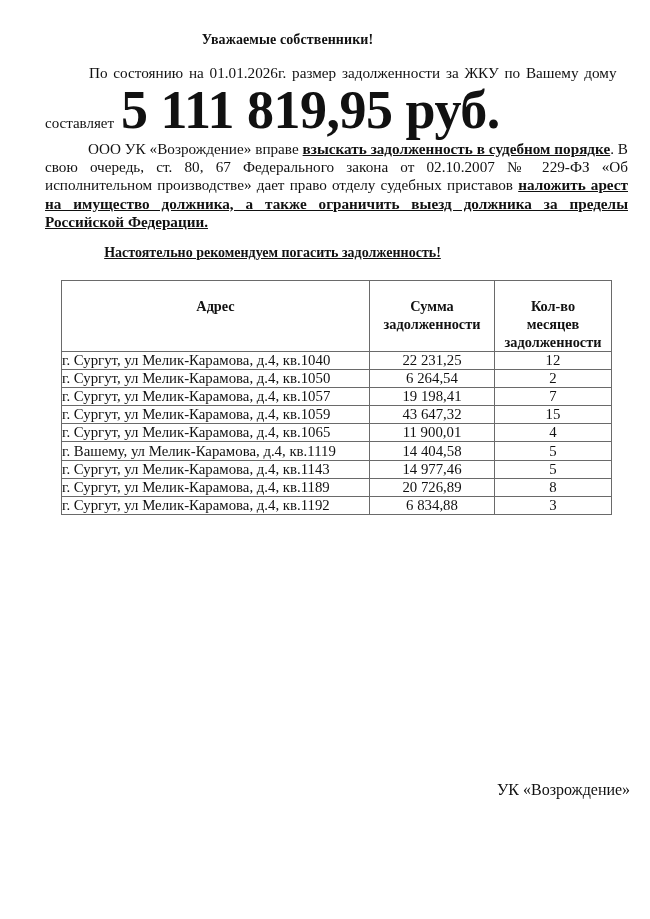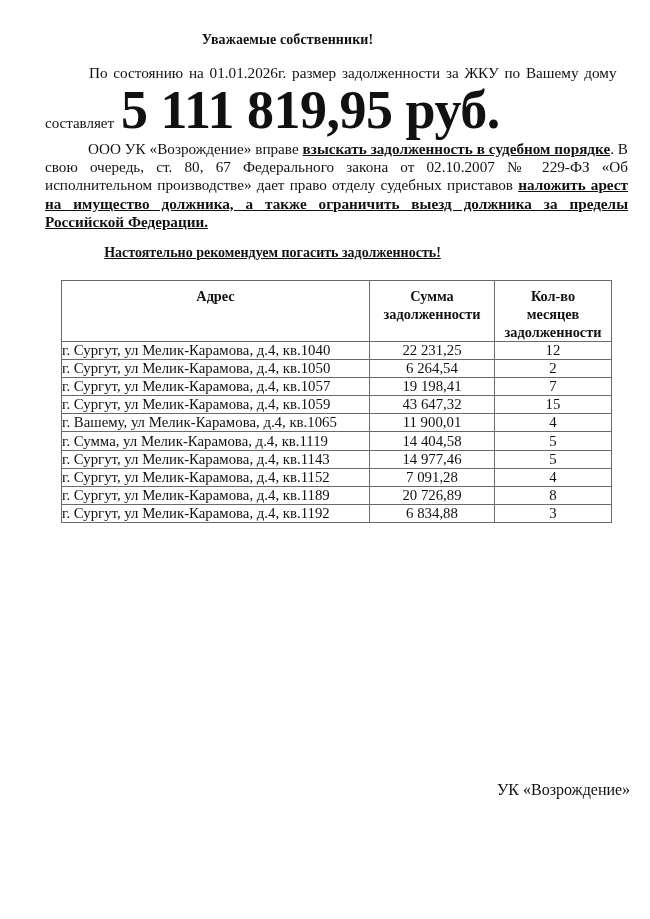--- a/index.html
+++ b/index.html
@@ -39,7 +39,7 @@
   }
   table.debts th {
     font-weight: bold; vertical-align: top; text-align: center; font-size: 14.3px;
-    line-height: 18px; padding-top: 6px;
+    line-height: 18px; padding-top: 16px;
   }
   table.debts th.h-addr { height: 52px; }
   td.addr { width: 307px; text-align: left; padding-left: 2px; white-space: nowrap; }

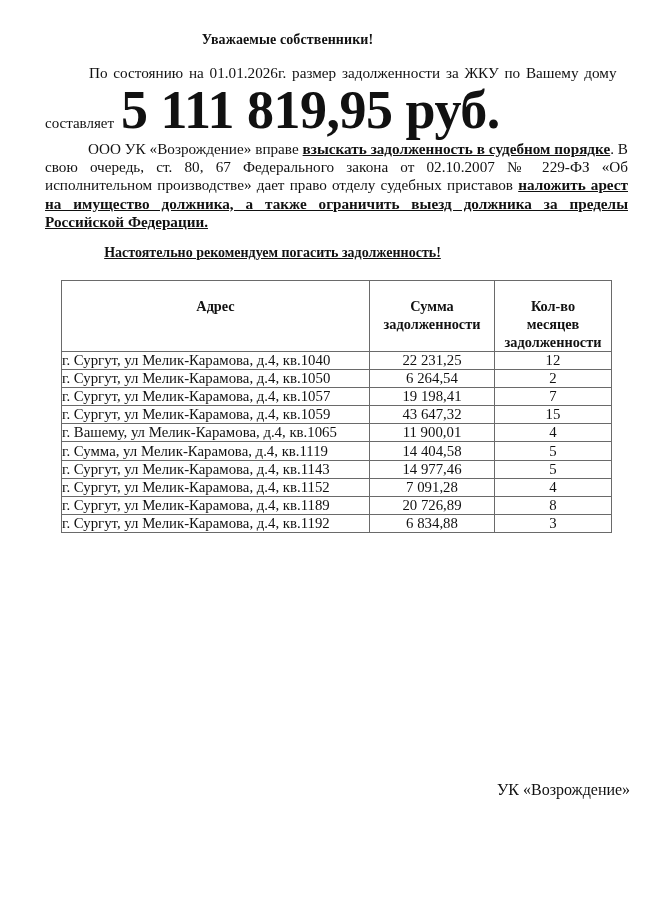--- a/index.html
+++ b/index.html
@@ -95,7 +95,7 @@
         <td class="months">15</td>
       </tr>
       <tr>
-        <td class="addr">г. Вашему, ул Мелик-Карамова, д.4, кв.1065</td>
+        <td class="addr">г. Сургут, ул Мелик-Карамова, д.4, кв.1065</td>
         <td class="sum">11 900,01</td>
         <td class="months">4</td>
       </tr>

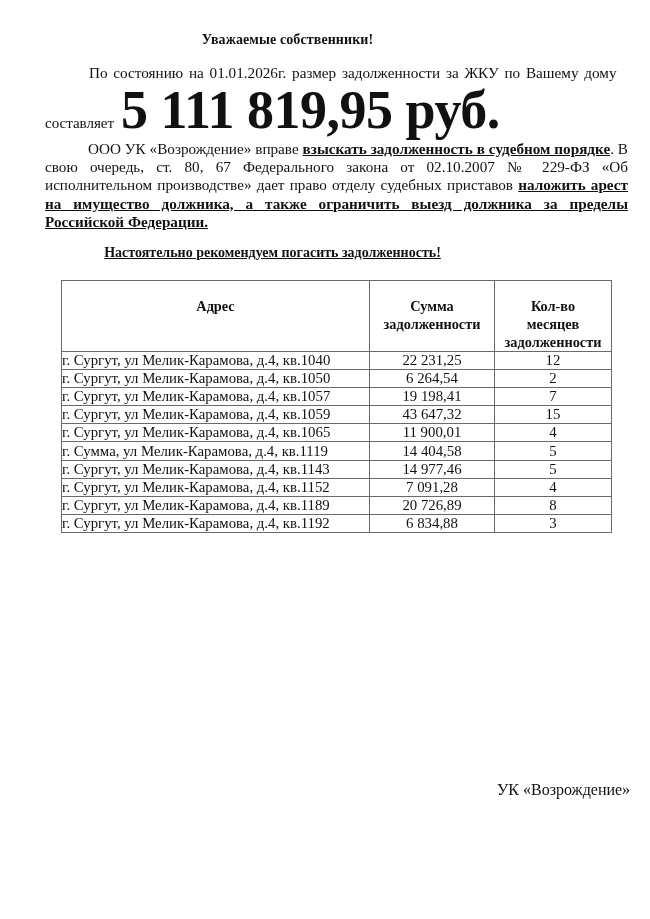--- a/index.html
+++ b/index.html
@@ -100,7 +100,7 @@
         <td class="months">4</td>
       </tr>
       <tr>
-        <td class="addr">г. Сумма, ул Мелик-Карамова, д.4, кв.1119</td>
+        <td class="addr">г. Вашему, ул Мелик-Карамова, д.4, кв.1119</td>
         <td class="sum">14 404,58</td>
         <td class="months">5</td>
       </tr>

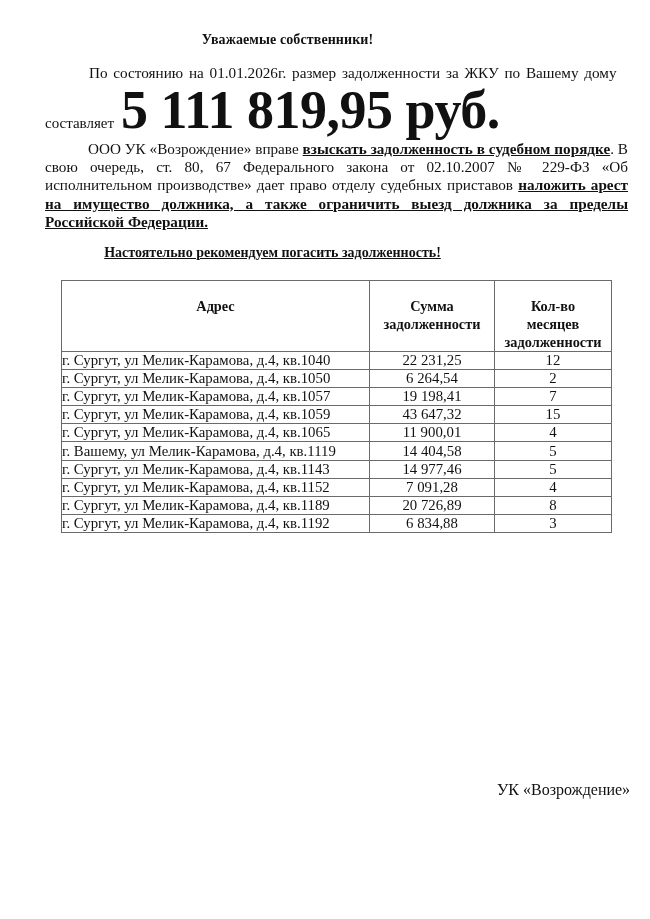--- a/index.html
+++ b/index.html
@@ -110,11 +110,6 @@
         <td class="months">5</td>
       </tr>
       <tr>
-        <td class="addr">г. Сургут, ул Мелик-Карамова, д.4, кв.1152</td>
-        <td class="sum">7 091,28</td>
-        <td class="months">4</td>
-      </tr>
-      <tr>
         <td class="addr">г. Сургут, ул Мелик-Карамова, д.4, кв.1189</td>
         <td class="sum">20 726,89</td>
         <td class="months">8</td>

